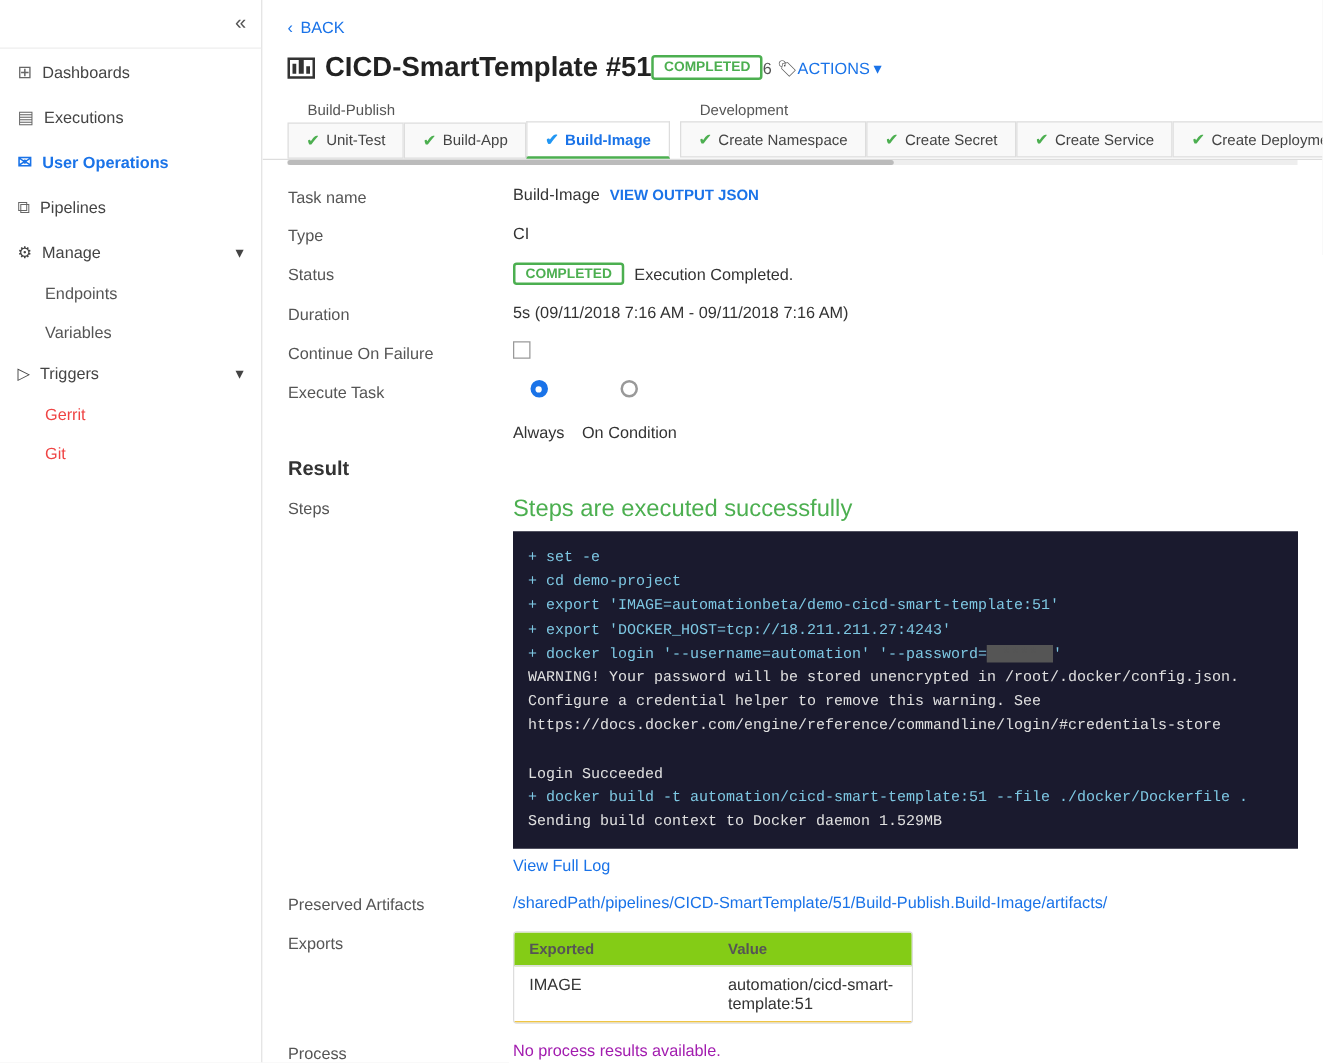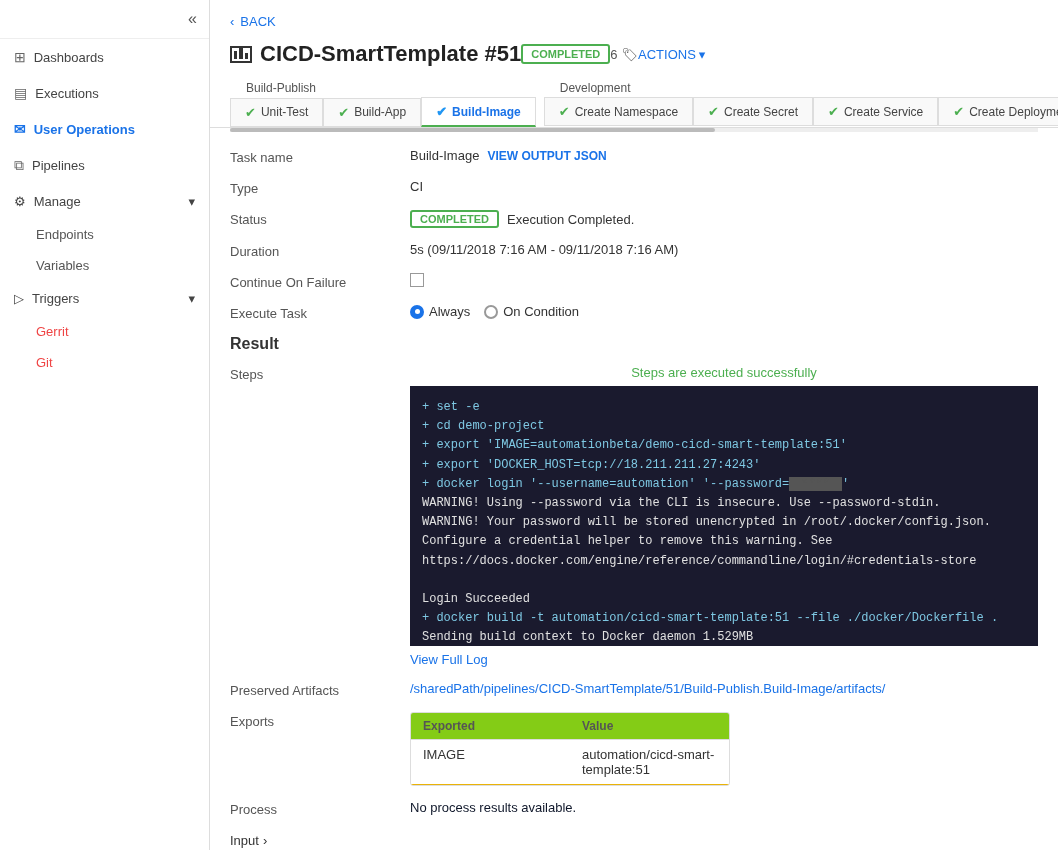--- a/index.html
+++ b/index.html
@@ -233,7 +233,7 @@
       display: inline-block;
     }
     .radio-group { display: flex; align-items: center; gap: 14px; }
-    .radio-option { display: flex; align-items: center; gap: 5px; cursor: pointer; }
+    .radio-option { display: flex; align-items: center; gap: 20px; cursor: pointer; flex-direction: column; }
     .radio-filled {
       width: 14px; height: 14px;
       border-radius: 50%;

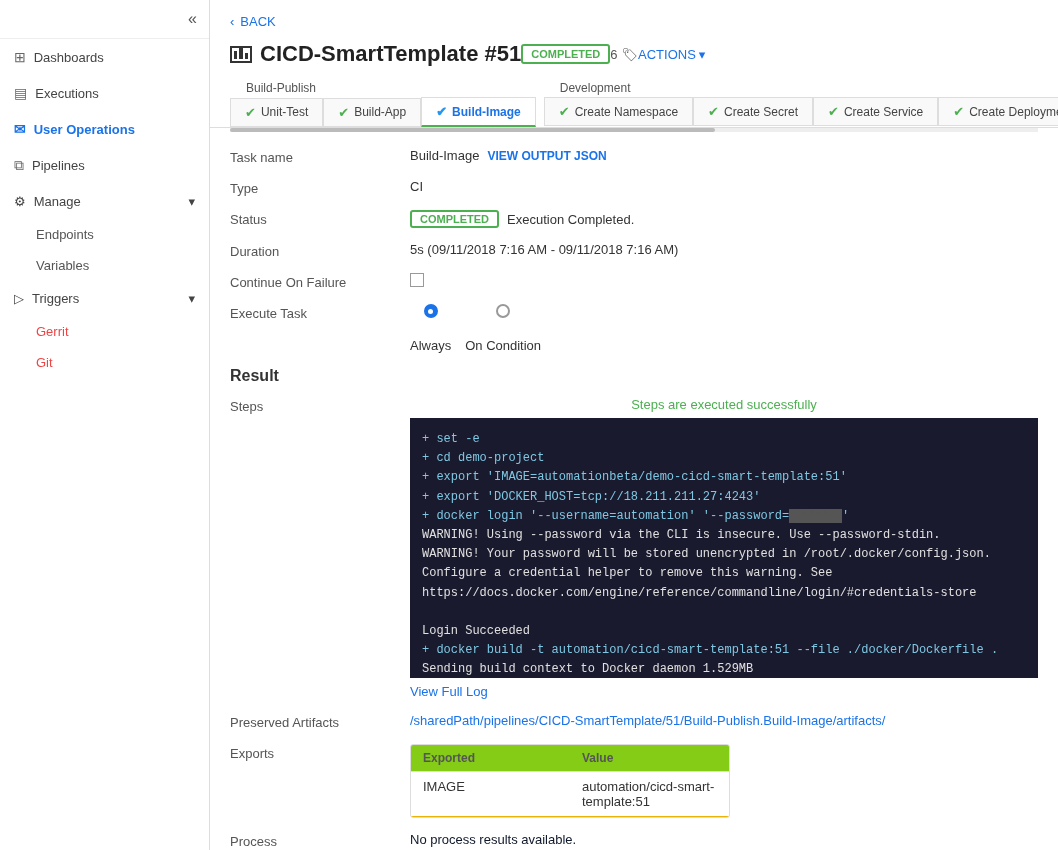--- a/index.html
+++ b/index.html
@@ -261,7 +261,7 @@
       color: #333;
       margin-bottom: 12px;
     }
-    .steps-success { color: #4caf50; font-size: 13px; margin-bottom: 6px; text-align: center; }
+    .steps-success { color: #4caf50; font-size: 19px; margin-bottom: 6px; }
     .terminal {
       background: #1a1a2e;
       color: #e0e0e0;

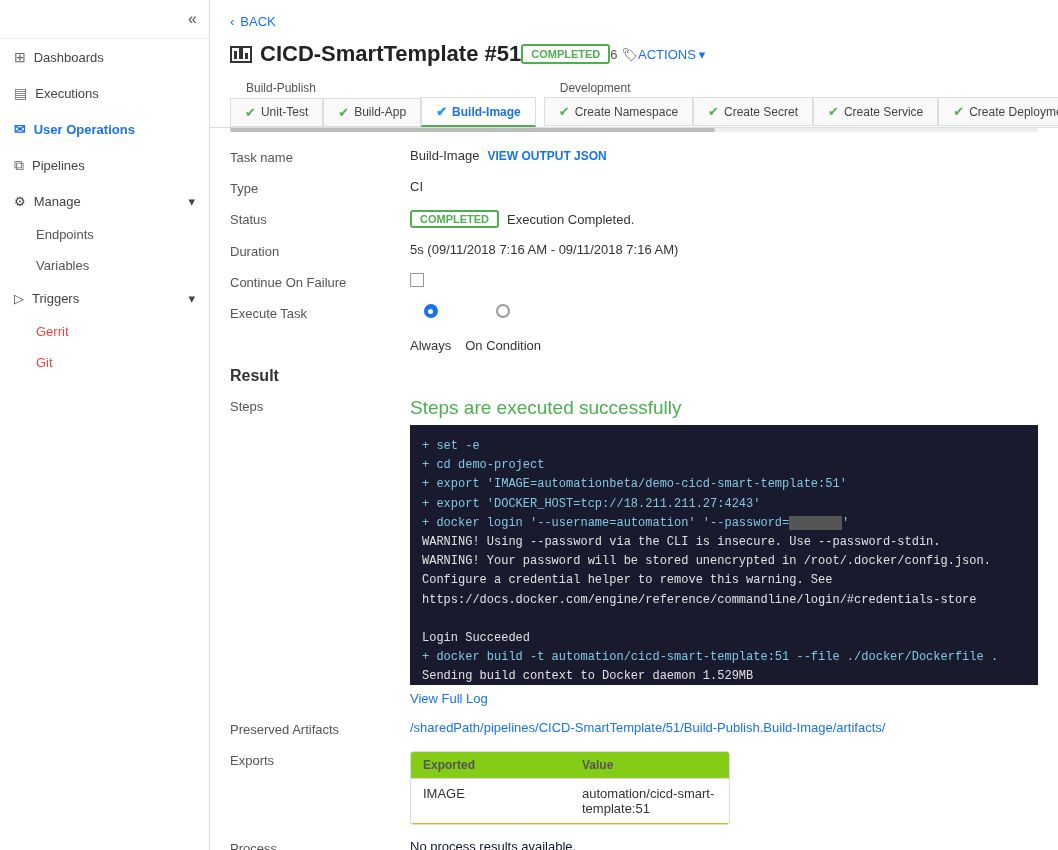--- a/index.html
+++ b/index.html
@@ -522,7 +522,6 @@
           <div class="cmd">+ export 'IMAGE=automationbeta/demo-cicd-smart-template:51'</div>
           <div class="cmd">+ export 'DOCKER_HOST=tcp://18.211.211.27:4243'</div>
           <div class="cmd">+ docker login '--username=automation' '--password=<span style="background:#555; color:#555; padding:0 12px;">****</span>'</div>
-          <div class="warn">WARNING! Using --password via the CLI is insecure. Use --password-stdin.</div>
           <div class="warn">WARNING! Your password will be stored unencrypted in /root/.docker/config.json.</div>
           <div class="warn">Configure a credential helper to remove this warning. See</div>
           <div class="warn">https://docs.docker.com/engine/reference/commandline/login/#credentials-store</div>

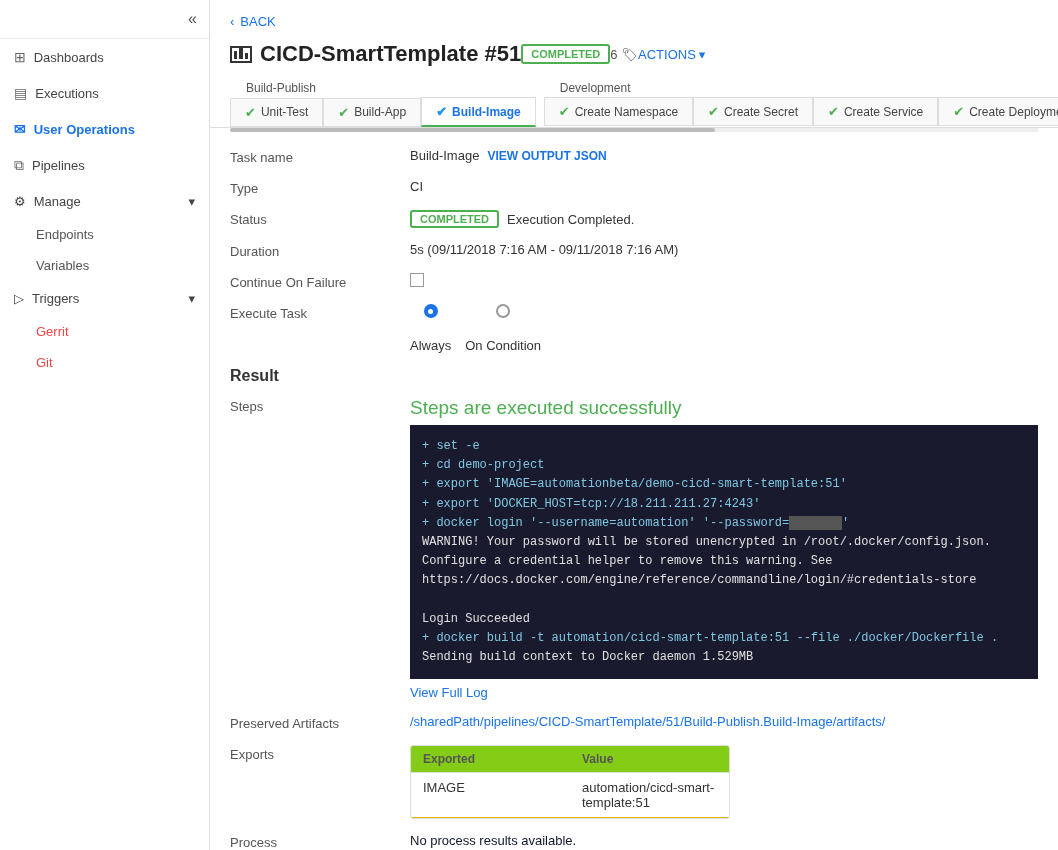--- a/index.html
+++ b/index.html
@@ -313,7 +313,7 @@
       color: #333;
       flex: 1;
     }
-    .process-text { color: #0f172a; font-size: 13px; }
+    .process-text { color: #a21caf; font-size: 13px; }
     .input-expandable {
       color: #333;
       font-size: 13px;

